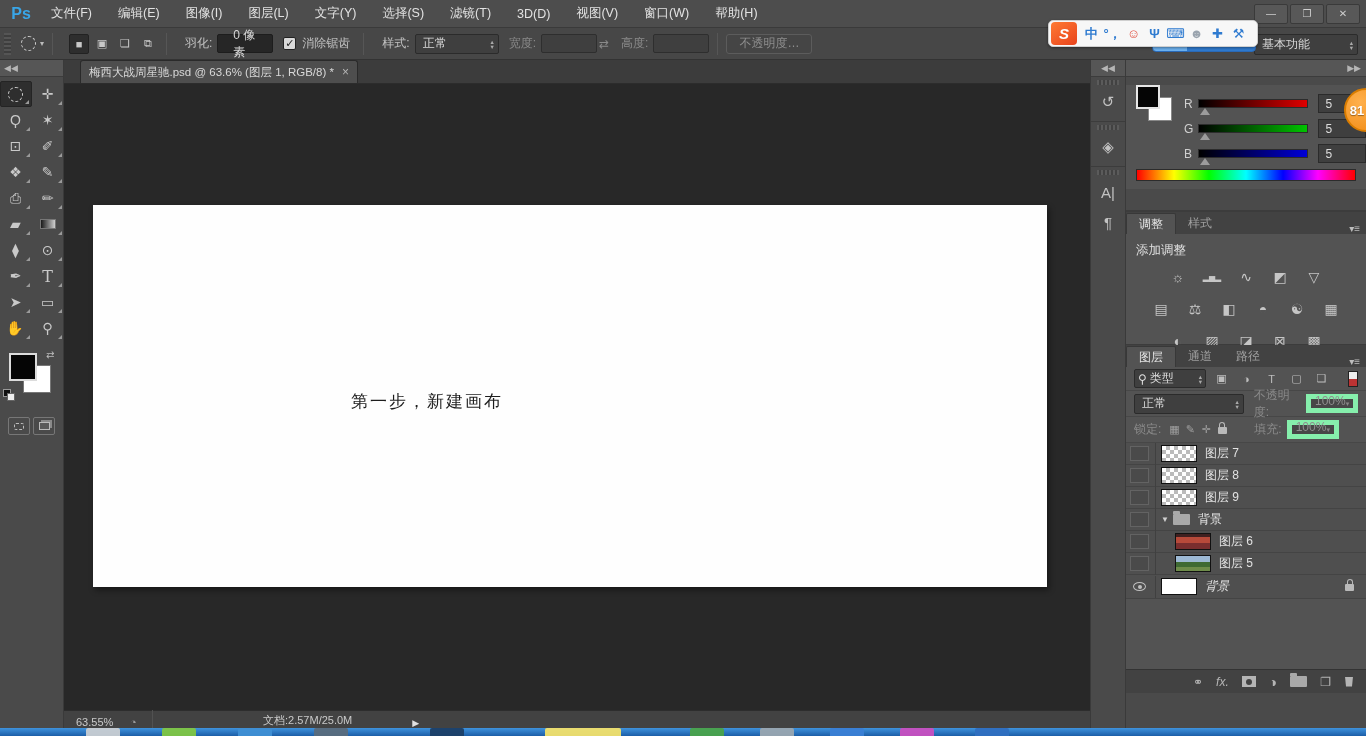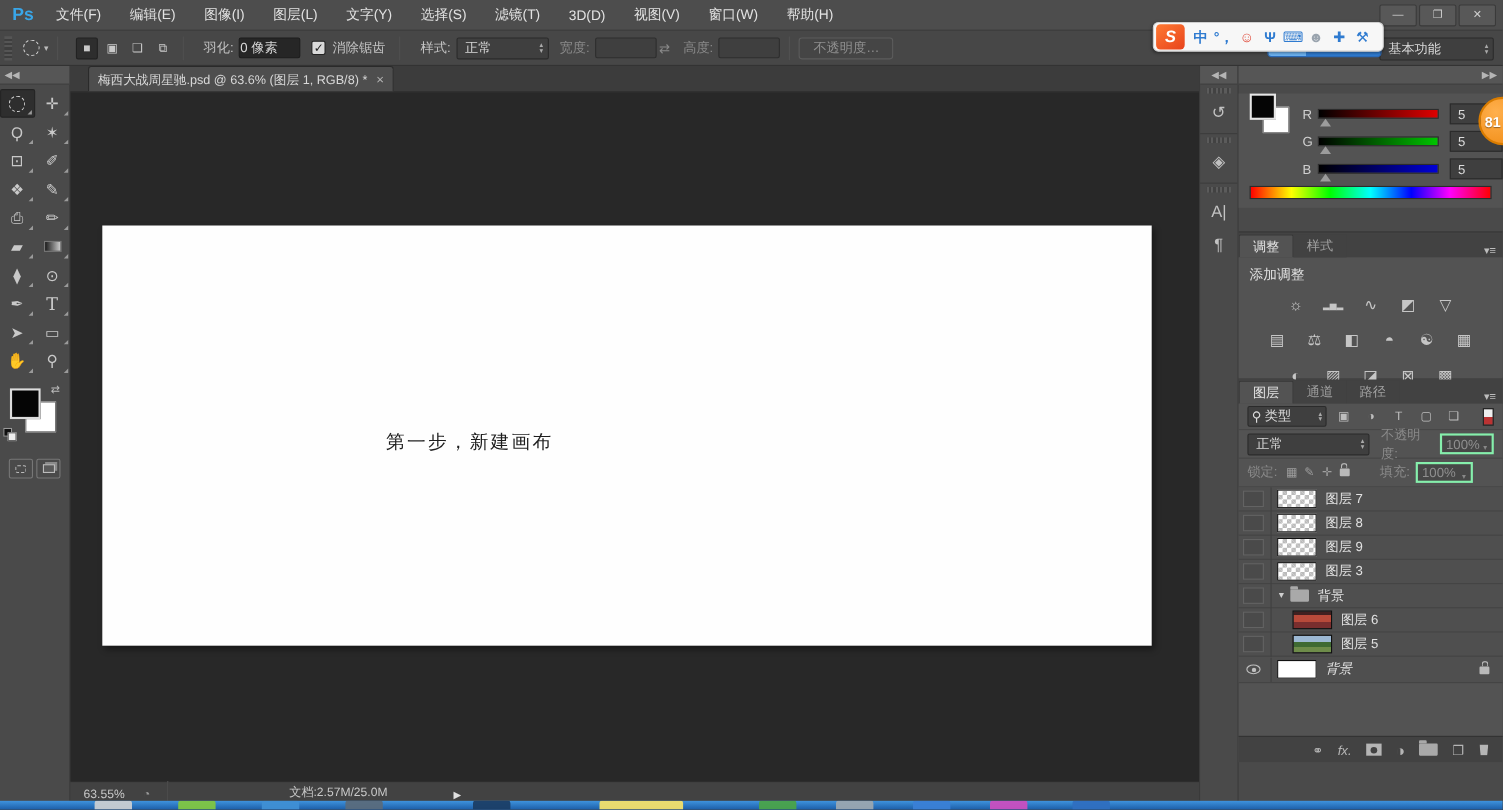--- a/index.html
+++ b/index.html
@@ -32,7 +32,7 @@
   .opt-label { color:#c2c2c2; margin:0 5px 0 10px; }
   .opt-label.dim, .dim { color:#8a8a8a; }
   .opt-input { width:56px; height:19px; background:#262626; border:1px solid #1d1d1d; border-radius:2px;
-    color:#d8d8d8; padding:0 0; display:flex; align-items:center; }
+    color:#d8d8d8; padding:0 15px; display:flex; align-items:center; }
   .opt-input.empty { background:#3f3f3f; border-color:#2e2e2e; }
   .checkbox { width:13px; height:13px; background:#d9d9d9; border:1px solid #222; border-radius:2px;
     display:flex; align-items:center; justify-content:center; color:#222; font-size:11px; font-weight:bold; margin-left:10px; }

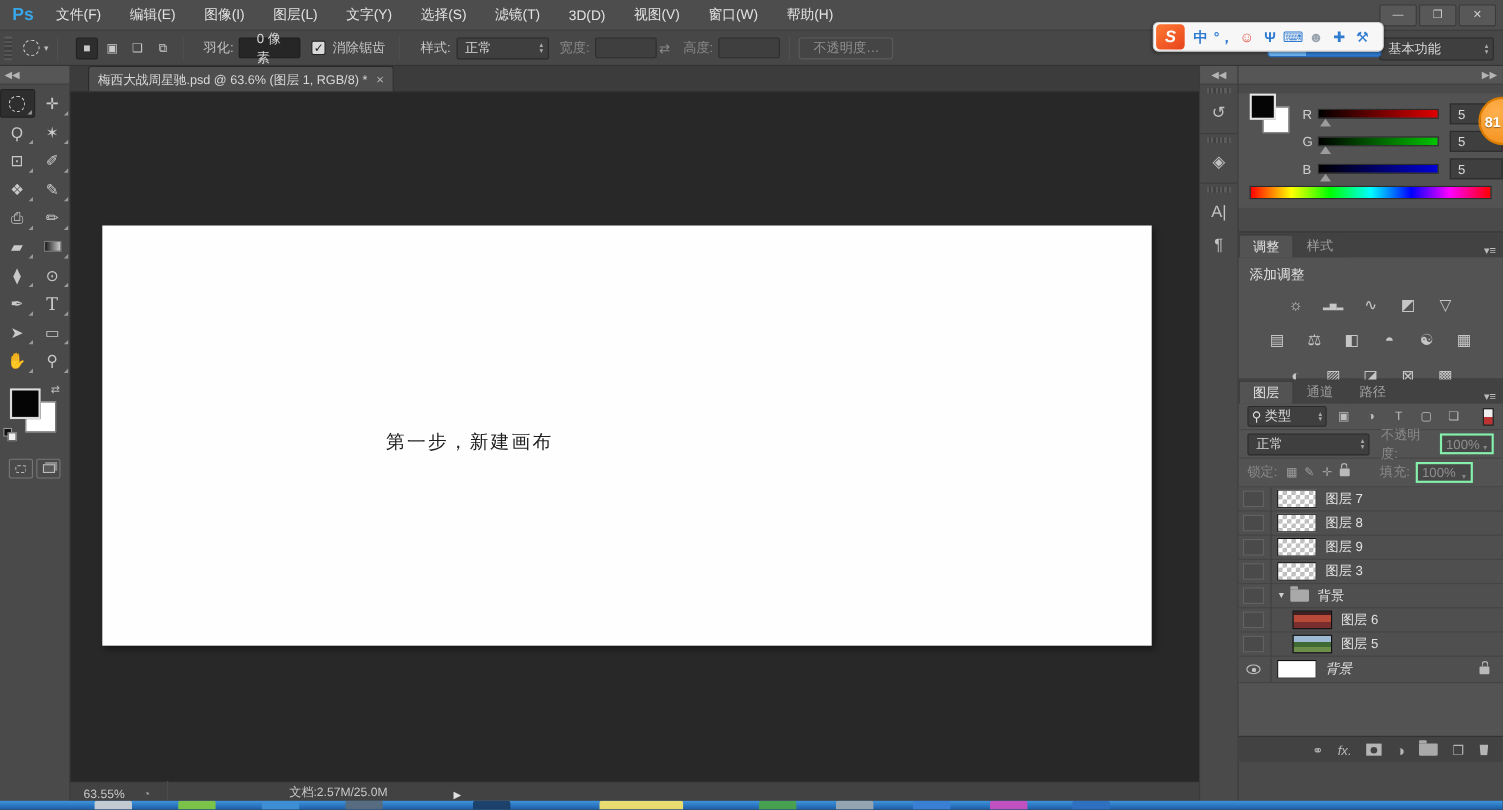--- a/index.html
+++ b/index.html
@@ -149,7 +149,7 @@
   .flt-ic { width:19px; height:17px; display:flex; align-items:center; justify-content:center; color:#bdbdbd; font-size:11px; margin-left:6px; }
   #flt-toggle { margin-left:auto; width:10px; height:16px; background:linear-gradient(180deg,#eee 0 50%,#b33 50%); border:1px solid #222; }
   #blend-dd { width:118px; }
-  .pct-dd { width:52px; height:19px; background:#474747; border:2px solid #86efac; display:flex; align-items:flex-end;
+  .pct-dd { width:52px; height:19px; background:#474747; border:5px solid #86efac; display:flex; align-items:flex-end;
     padding:0 4px; color:#8f8f8f; }
   .pct-dd .dn { margin-left:auto; font-size:7px; color:#888; }
   .lock-ic { width:16px; text-align:center; color:#9f9f9f; font-size:11px; }

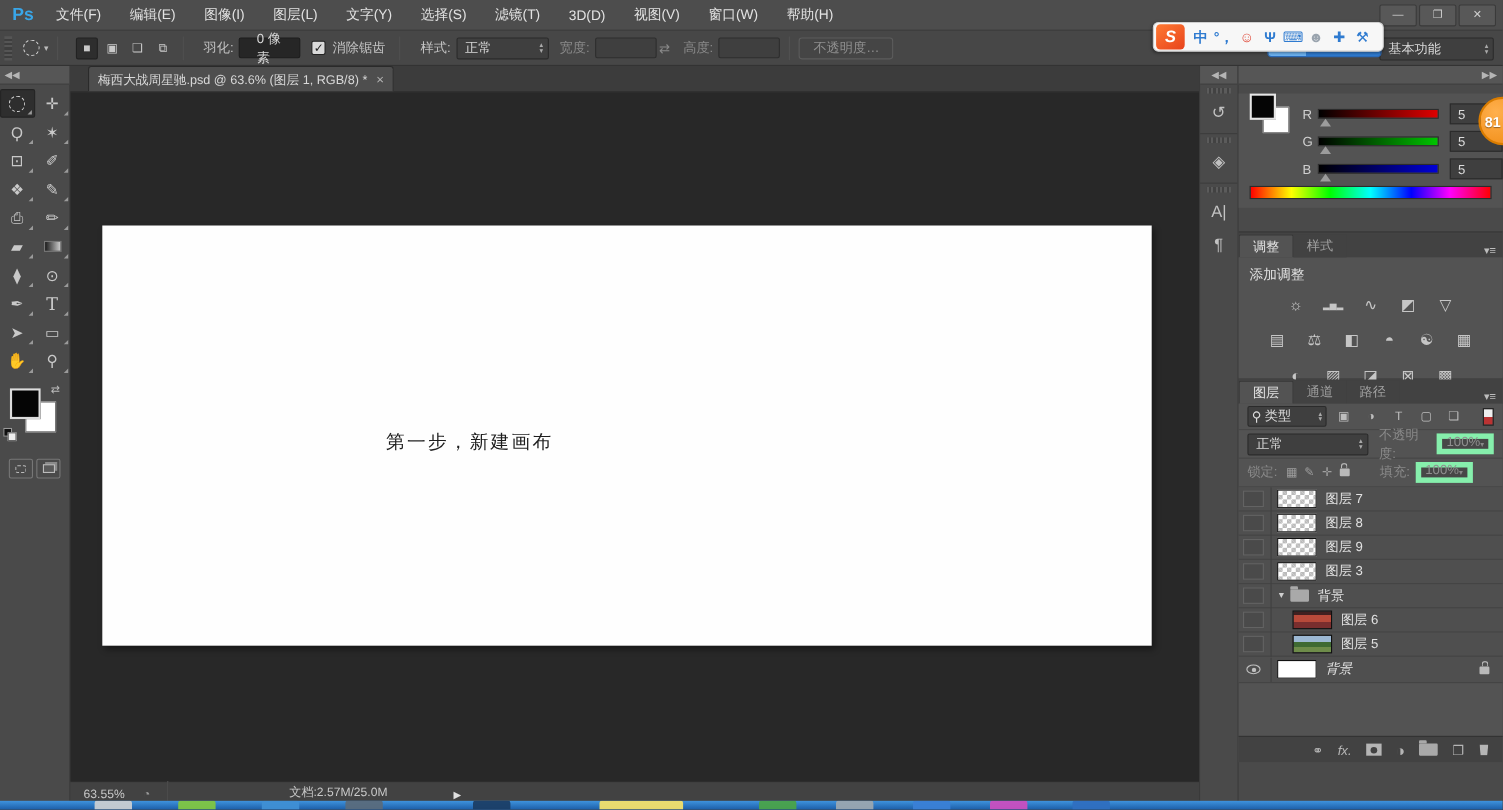--- a/index.html
+++ b/index.html
@@ -574,12 +574,6 @@
         <div class="layer-row">
           <span class="visbox"></span>
             <span class="sep-col"></span>
-          <span class="thumb checker"></span>
-          <span class="layer-name">图层 3</span>
-        </div>
-        <div class="layer-row">
-          <span class="visbox"></span>
-            <span class="sep-col"></span>
           <span class="gr-tri">▼</span>
           <span class="folder-ic"></span>
           <span class="layer-name">背景</span>

